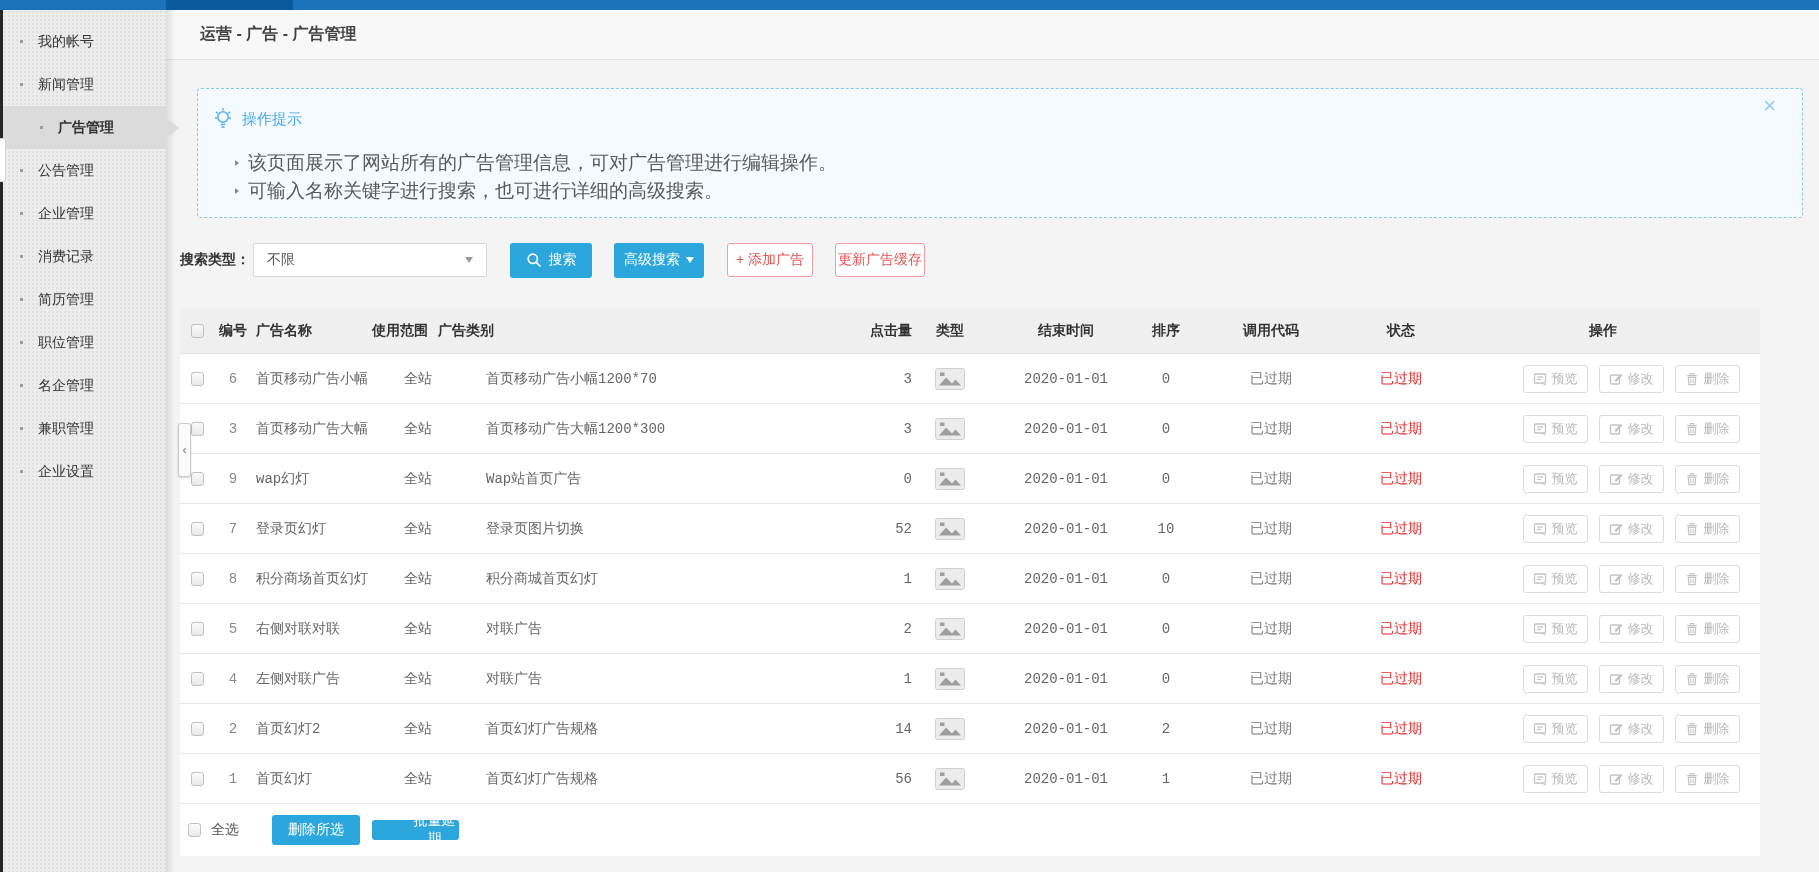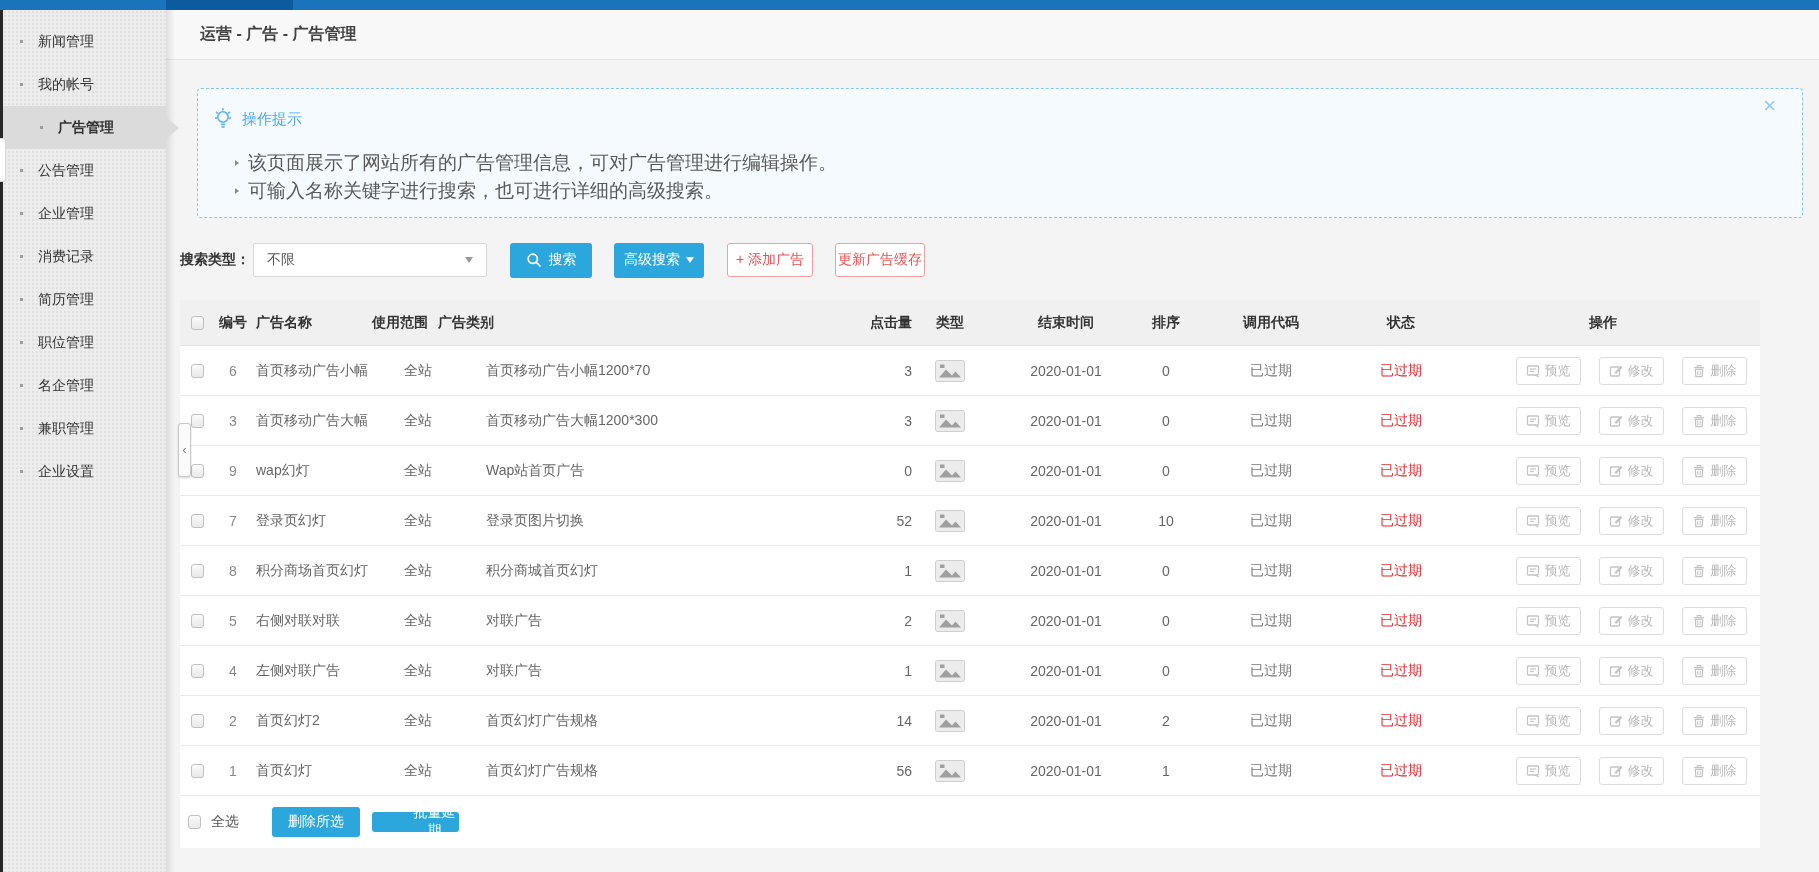--- a/index.html
+++ b/index.html
@@ -107,11 +107,11 @@
 <div class="sidebar" id="sidebar-menu">
     <div class="side-item">
     <span class="dot"></span>
+    <span class="side-label">我的帐号</span>
+  </div>
+    <div class="side-item">
+    <span class="dot"></span>
     <span class="side-label">新闻管理</span>
-  </div>
-    <div class="side-item">
-    <span class="dot"></span>
-    <span class="side-label">我的帐号</span>
   </div>
     <div class="side-item active">
     <span class="dot"></span>

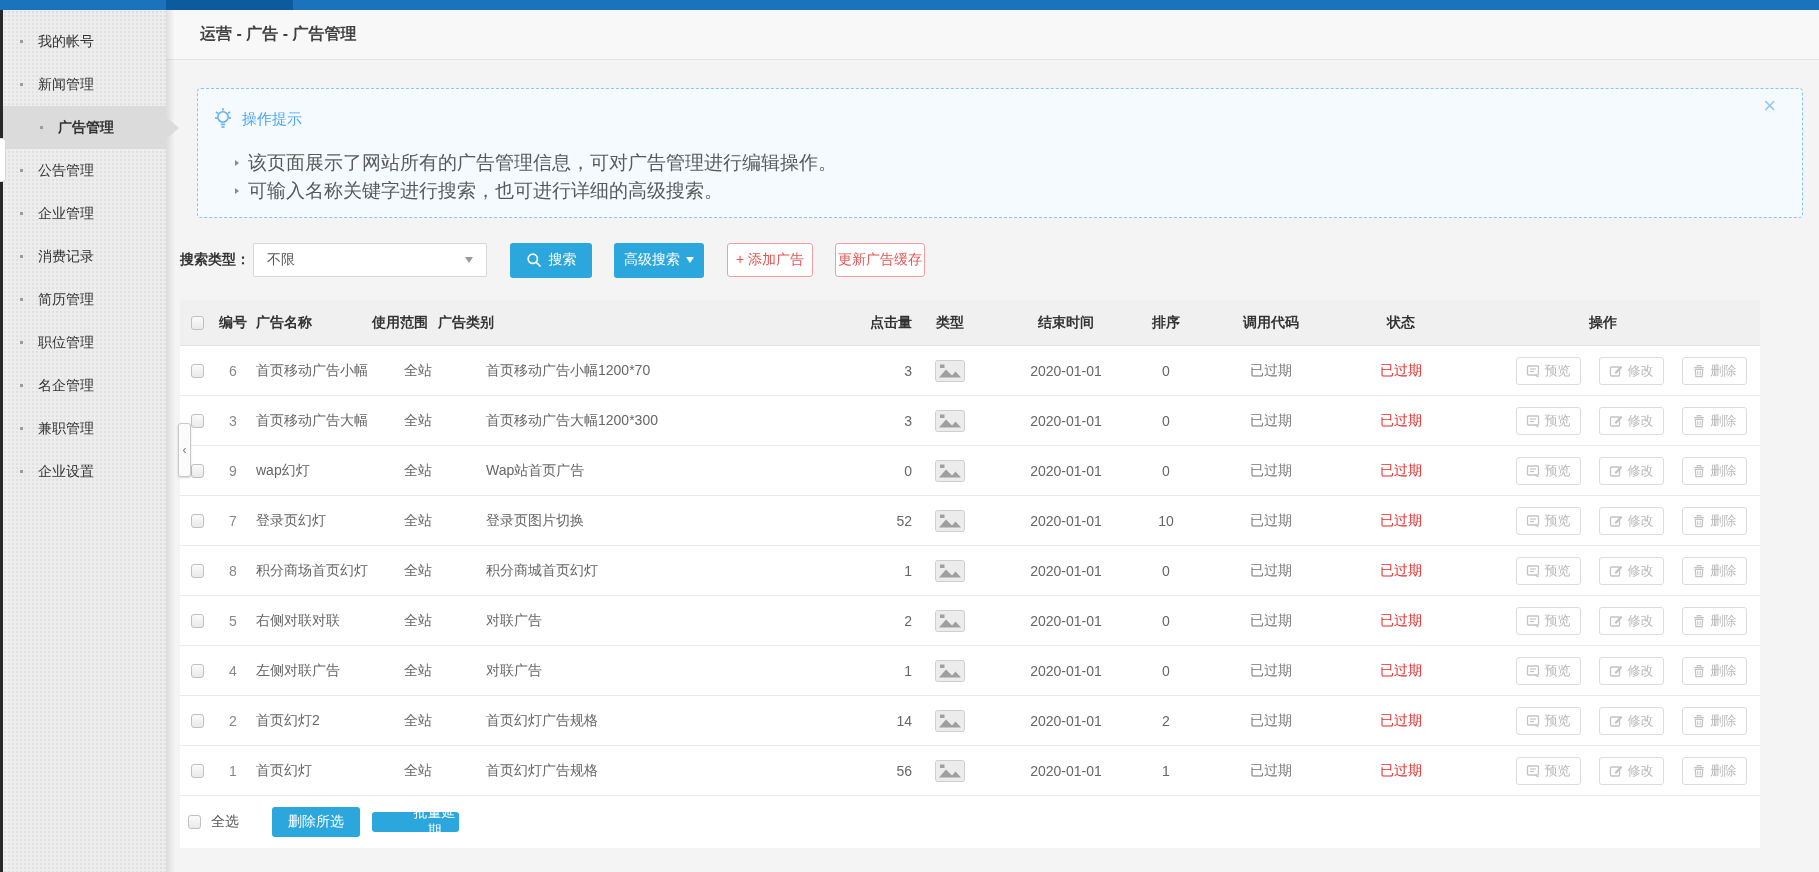--- a/index.html
+++ b/index.html
@@ -67,7 +67,7 @@
   .btn-refresh { margin-left:22px; width:90px; }
 
   
-  .tablewrap { position:absolute; left:14px; top:290px; width:1580px; }
+  .tablewrap { position:absolute; left:14px; top:298px; width:1580px;font-family:Liberation Mono, monospace; }
   .thead, .trow {
     display:grid;
     grid-template-columns:34px 38px 116px 70px 250px 226px 72px 160px 40px 170px 90px 314px;

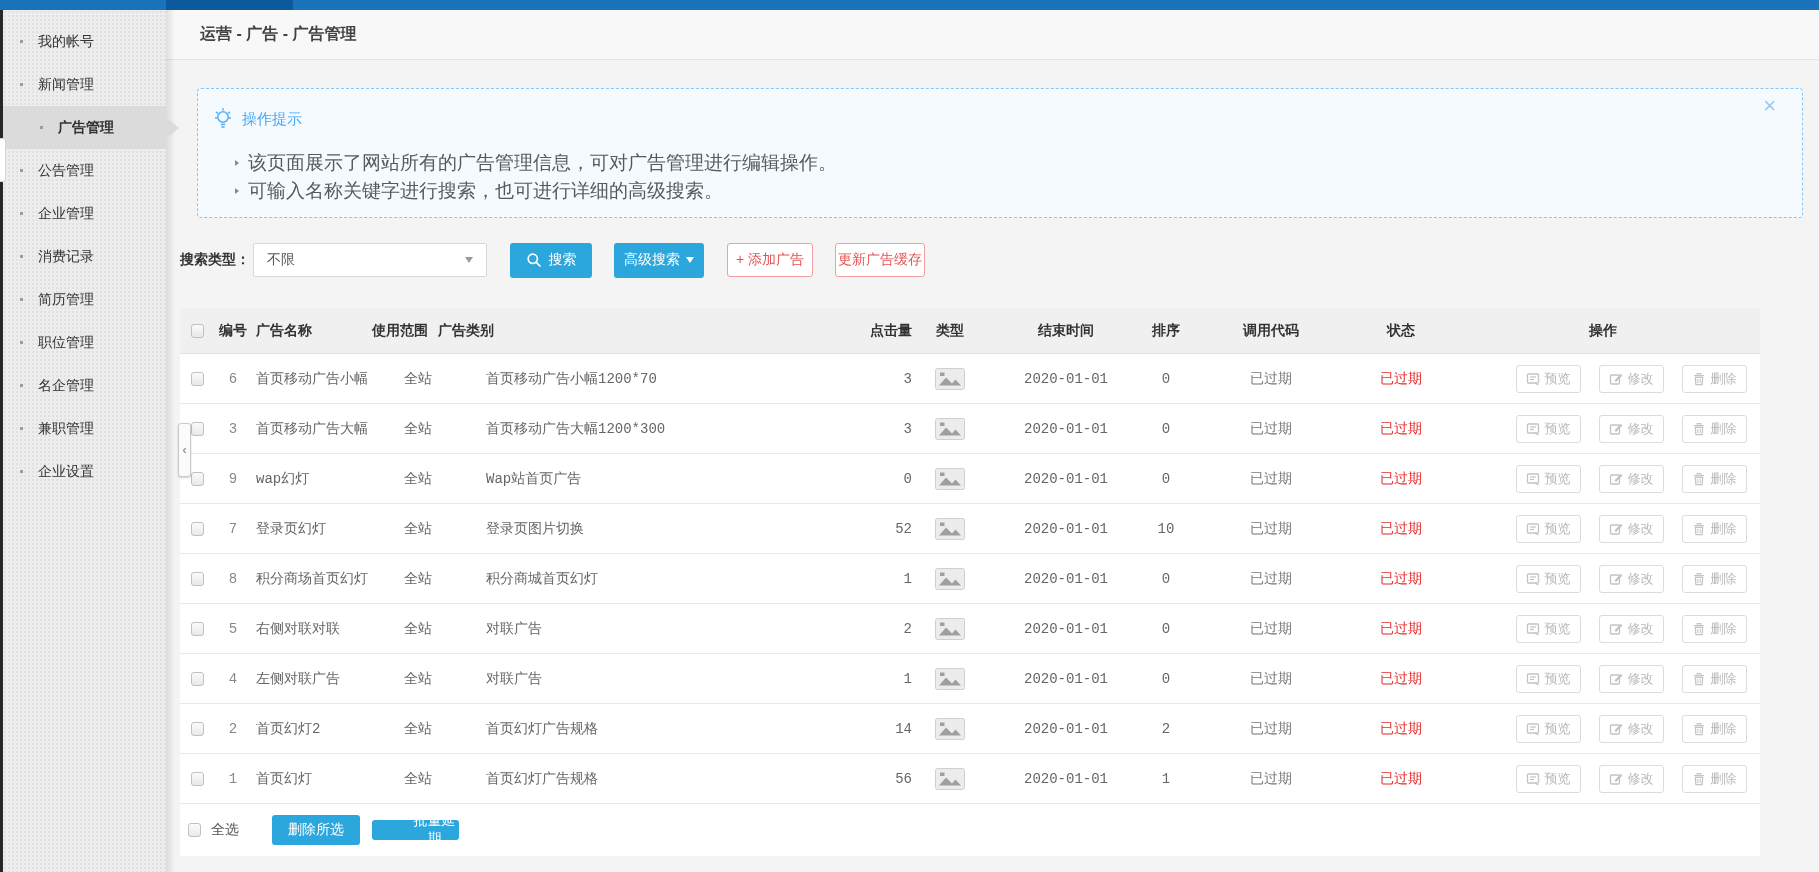--- a/index.html
+++ b/index.html
@@ -84,7 +84,7 @@
   .c-id-v { color:#888; }
   .c-code-v { color:#777; }
   .c-status-v { color:#e62b2b; }
-  .c-ops-v { padding-left:56px; gap:18px;align-items:center; }
+  .c-ops-v { padding-left:56px; gap:11px;align-items:center; }
   .cb { width:13px; height:14px; border:1px solid #c0c0c0; border-radius:3px; background:linear-gradient(#fbfbfb,#e9e9e9); cursor:pointer; flex:none; }
   .op { display:inline-flex; align-items:center; gap:5px; height:28px; padding:0 9px; background:#fff; border:1px solid #dcdcdc; border-radius:3px; color:#b9b9b9; font-size:13px; cursor:pointer; }
   .op svg { color:#c3c3c3; }

